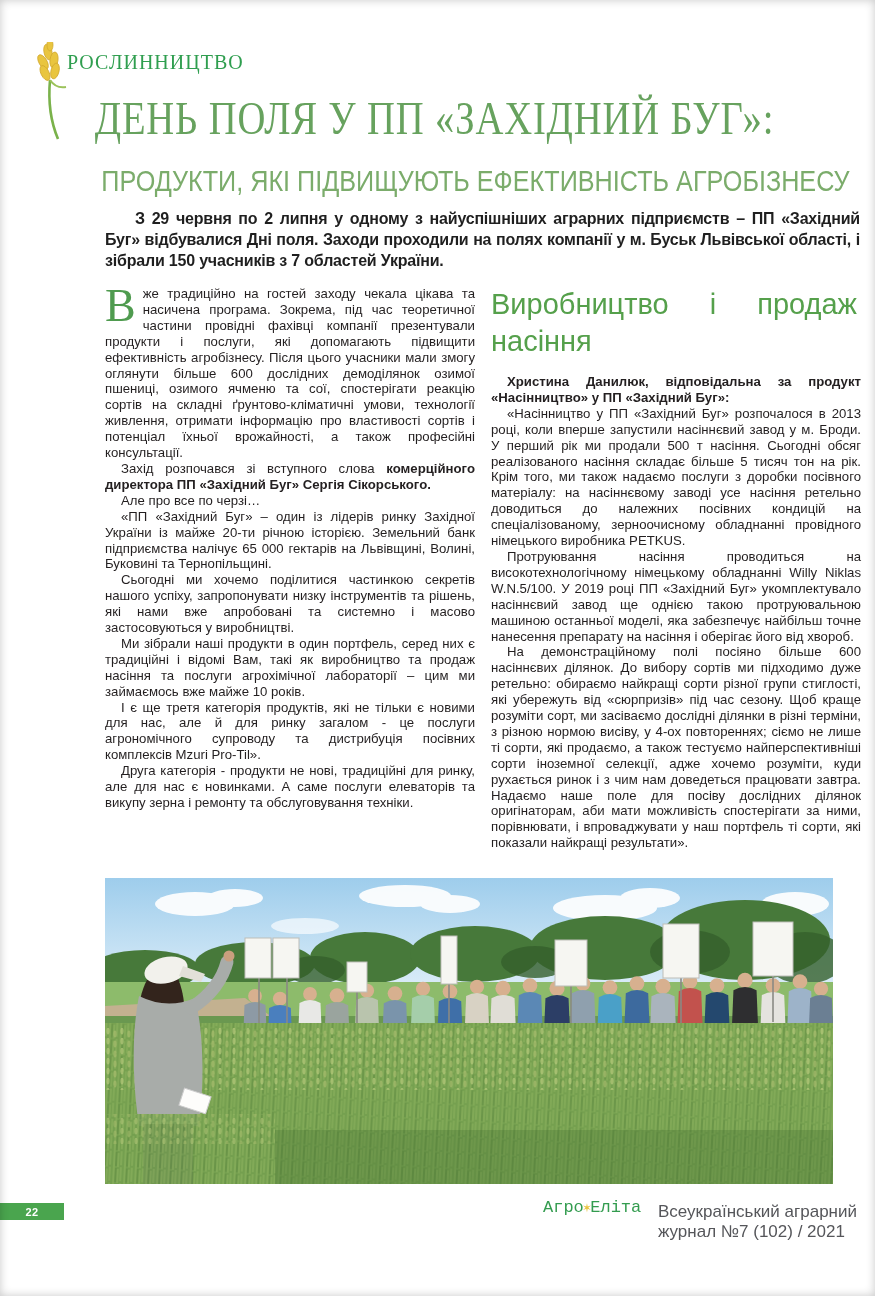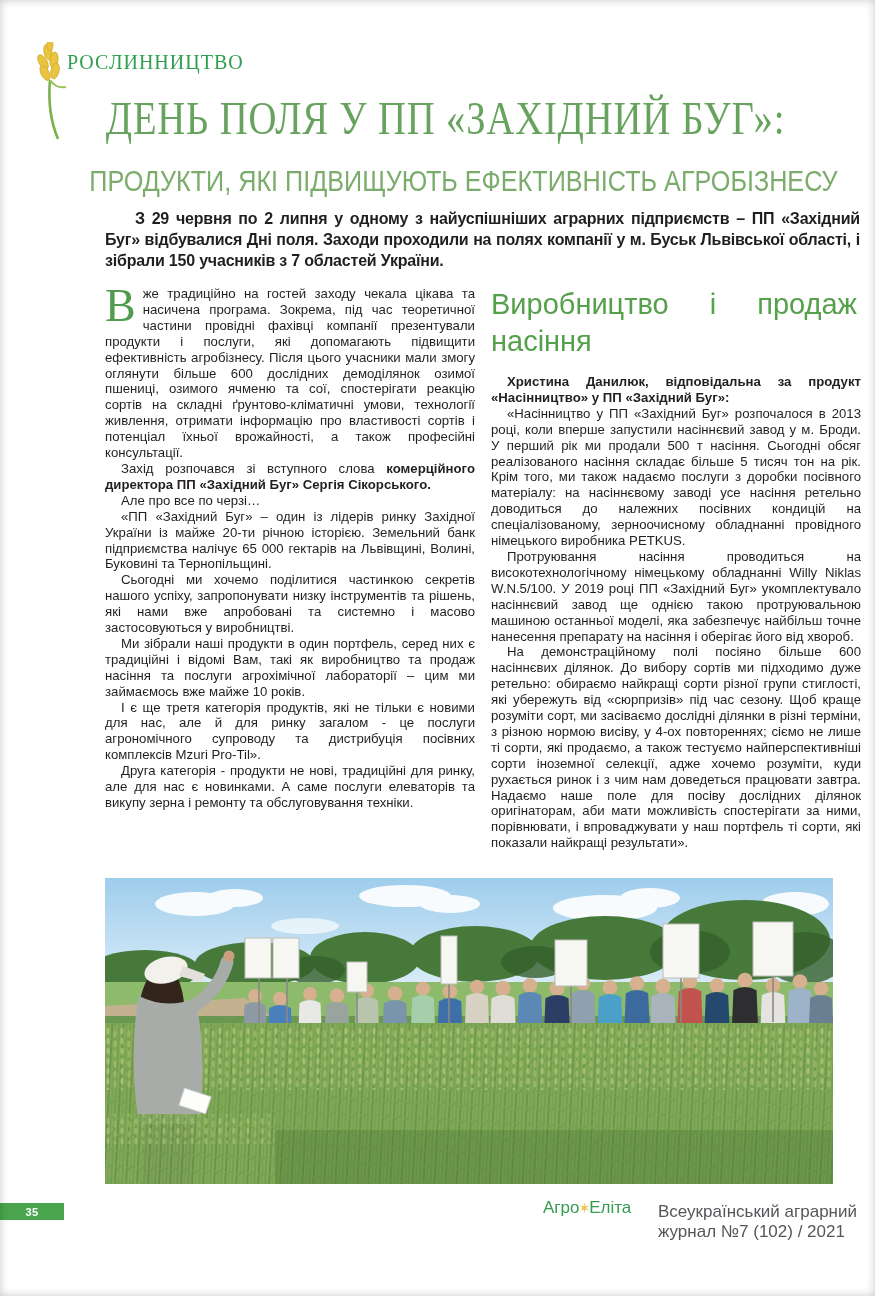--- a/index.html
+++ b/index.html
@@ -13,7 +13,7 @@
   .wheat-logo{position:absolute;left:34px;top:42px;}
 
   
-  .title-wrap{position:absolute;left:18px;top:94px;width:832px;text-align:right;}
+  .title-wrap{position:absolute;left:30px;top:94px;width:832px;text-align:left;}
   .title-line1{display:inline-block;white-space:nowrap;transform:scaleX(.84);transform-origin:center;
                font-family:"Liberation Serif",serif;font-weight:400;font-size:46px;line-height:50px;
                color:#67a25e;letter-spacing:1px;}

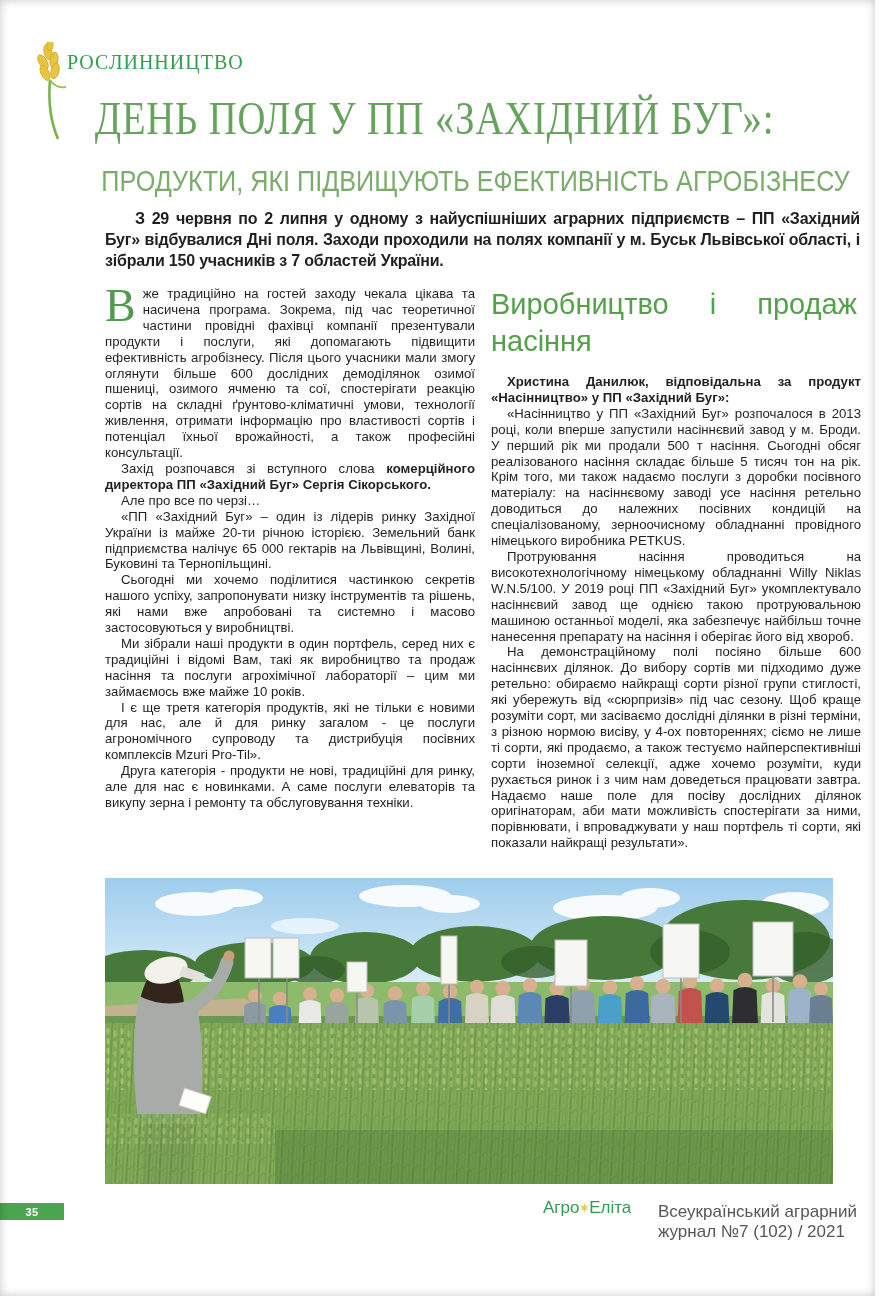--- a/index.html
+++ b/index.html
@@ -220,7 +220,7 @@
   </svg>
 
   <div class="pagenum-bar">
-    <span>35</span>
+    <span>22</span>
   </div>
   <div class="journal-logo"><span>Агро</span><span class="star">✶</span><span>Еліта</span></div>
   <div class="journal-info">Всеукраїнський аграрний журнал №7 (102) / 2021</div>

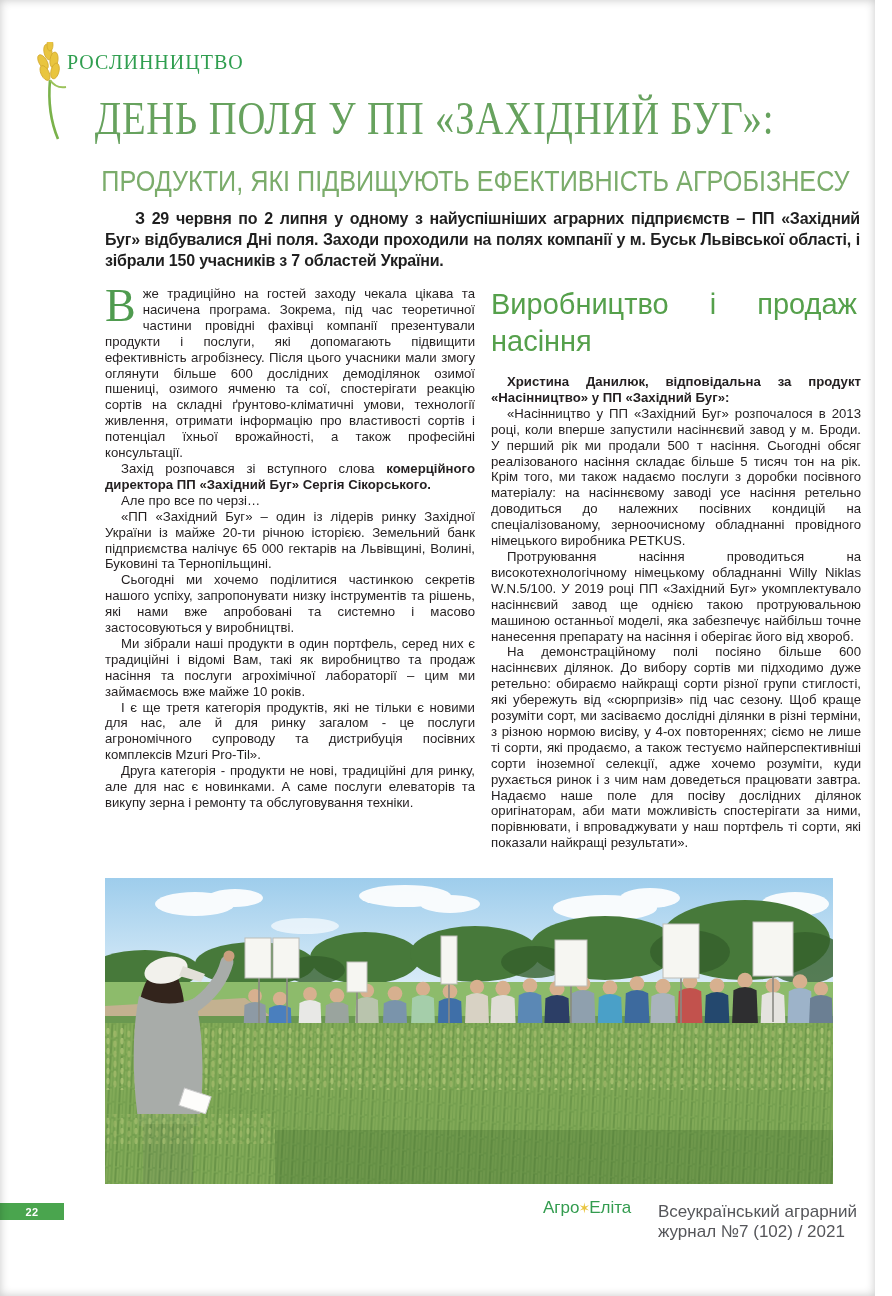--- a/index.html
+++ b/index.html
@@ -42,7 +42,7 @@
   .pagenum-bar{position:absolute;left:0;top:1203px;width:64px;height:17px;background:#4aa54e;
                display:flex;align-items:center;justify-content:center;}
   .pagenum-bar span{color:#fff;font-size:11px;font-weight:700;letter-spacing:.5px;}
-  .journal-logo{position:absolute;left:543px;top:1198px;font-family:Liberation Sans, sans-serif;
+  .journal-logo{position:absolute;left:543px;top:1198px;font-family:Liberation Mono, monospace;
                 font-size:17px;color:#339c4f;}
   .journal-logo .star{color:#e9c53f;font-size:14px;margin:0 -1px;}
   .journal-info{position:absolute;left:658px;top:1202px;font-size:17px;font-weight:400;color:#55565a;}

